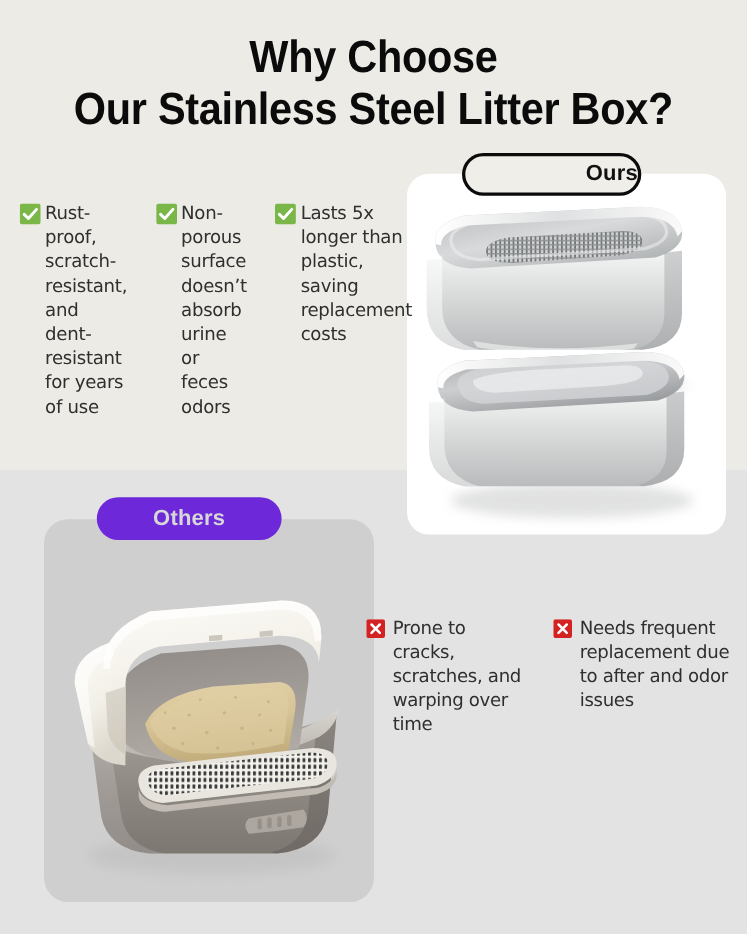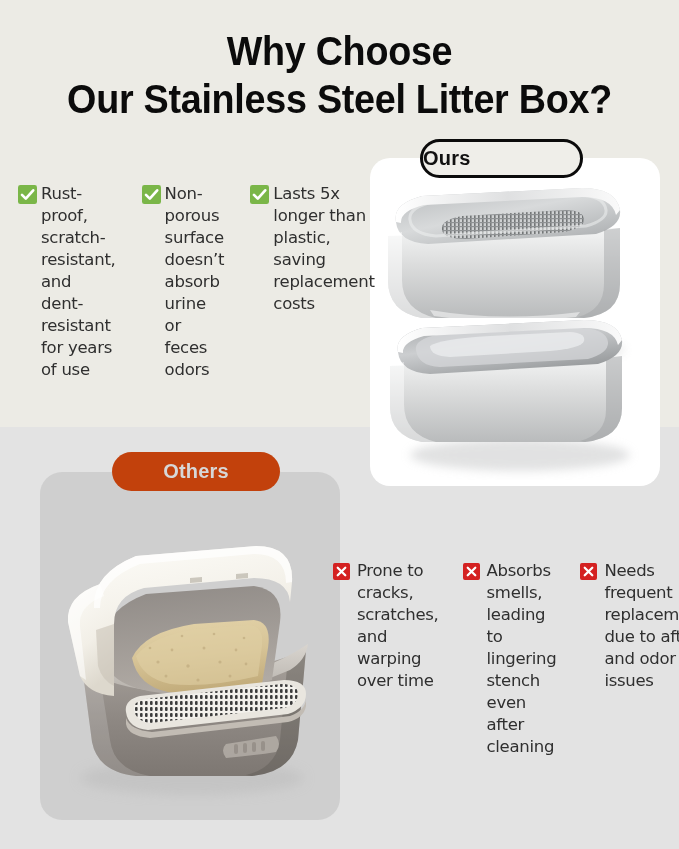--- a/index.html
+++ b/index.html
@@ -69,7 +69,7 @@
     border-radius: 20px;
     display: flex;
     align-items: center;
-    justify-content: flex-start;
+    justify-content: flex-end;
     font-family: "Liberation Sans Narrow", "Liberation Sans", sans-serif;
     font-weight: bold;
     font-size: 20px;

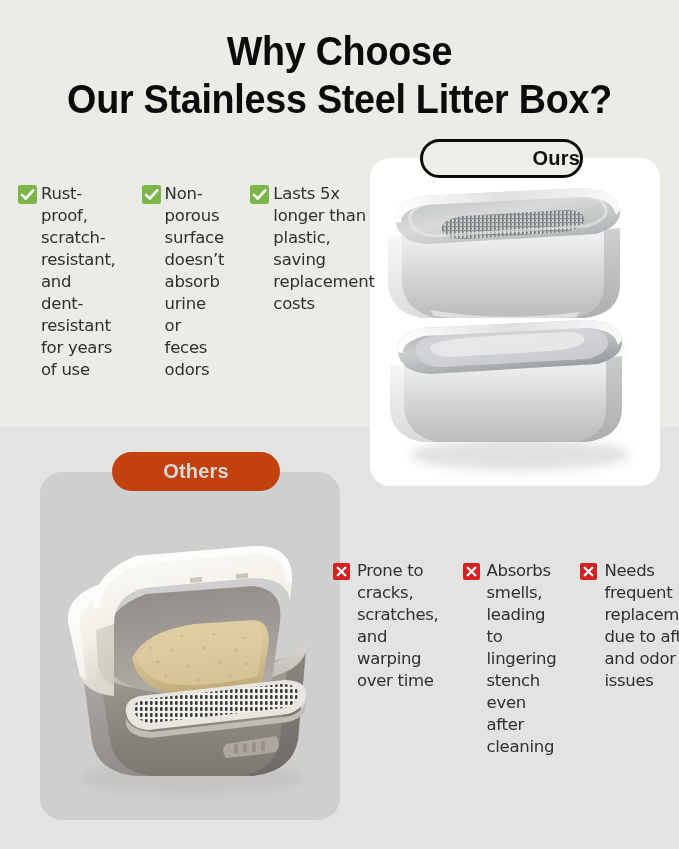--- a/index.html
+++ b/index.html
@@ -94,9 +94,9 @@
   }
   .badge-others {
     position: absolute;
-    left: 112px; top: 452px;
+    left: 88px; top: 452px;
     width: 168px; height: 39px;
-    background: #c2410c;
+    background: #6d28d9;
     border-radius: 20px;
     display: flex;
     align-items: center;

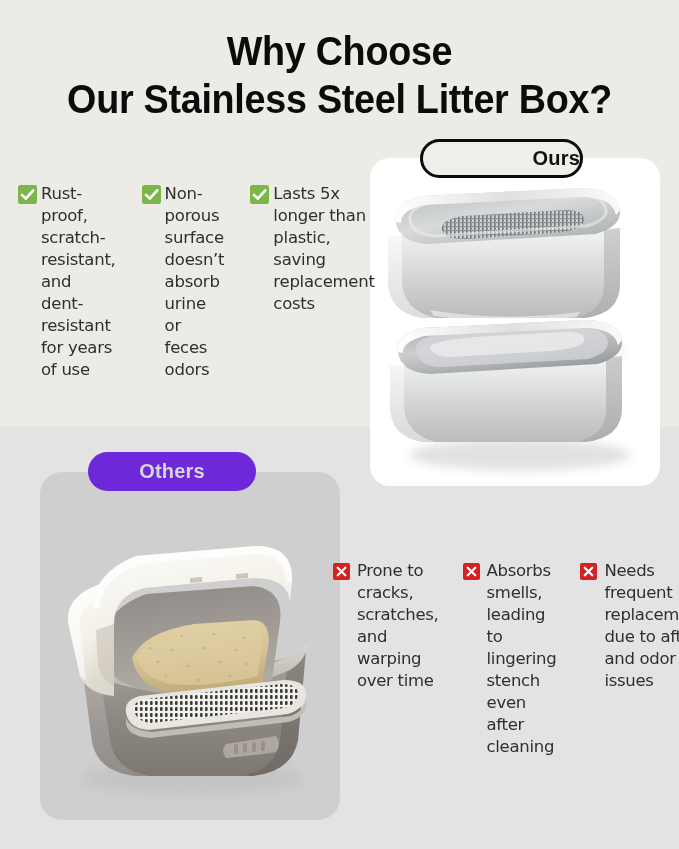--- a/index.html
+++ b/index.html
@@ -388,13 +388,6 @@
       <div class="bullet-text">Prone to cracks, scratches, and warping over time</div>
     </div>
 
-    <div class="bullet">
-      <svg class="mark mark-x" viewBox="0 0 18 18">
-        <rect x="0" y="0" width="18" height="18" rx="2" fill="#d42121"></rect>
-        <path d="M5 5 L13 13 M13 5 L5 13" fill="none" stroke="#ffffff" stroke-width="2.4" stroke-linecap="round"></path>
-      </svg>
-      <div class="bullet-text">Absorbs smells, leading to lingering stench even after cleaning</div>
-    </div>
 
     <div class="bullet">
       <svg class="mark mark-x" viewBox="0 0 18 18">

